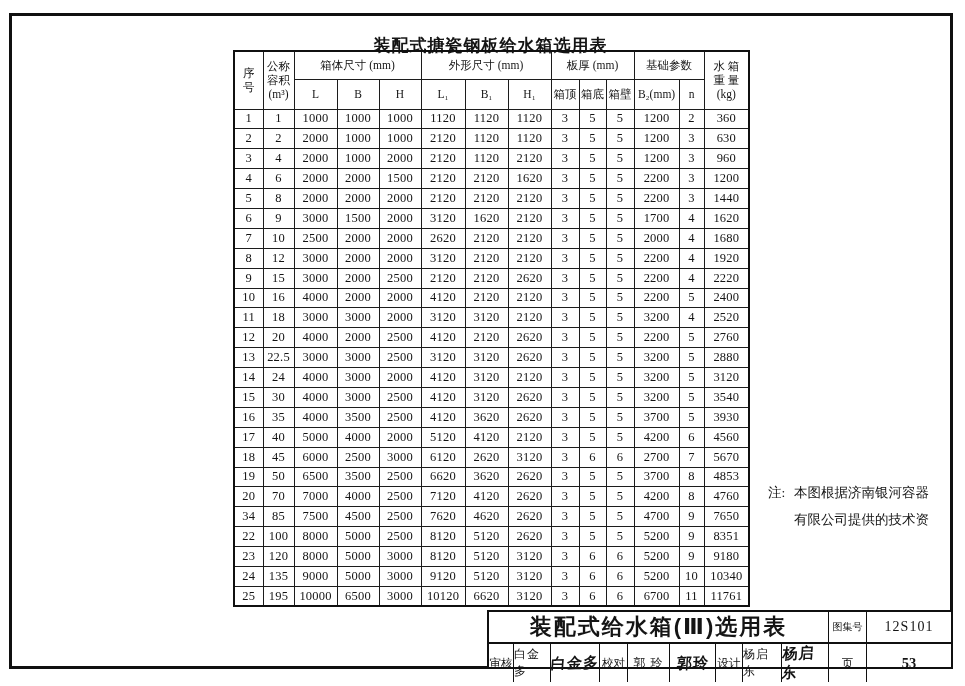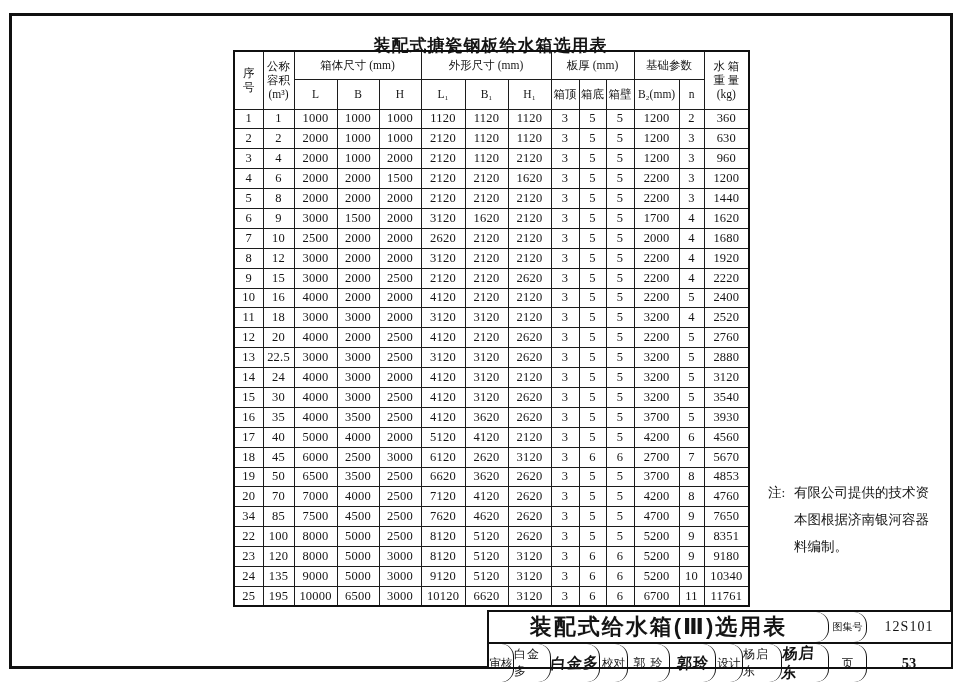--- a/index.html
+++ b/index.html
@@ -531,8 +531,8 @@
 <div class="note">
   <span class="note-label">注:</span>
   <div>
+    <div>本图根据济南银河容器</div>
     <div>有限公司提供的技术资</div>
-    <div>本图根据济南银河容器</div>
     <div>料编制。</div>
   </div>
 </div>

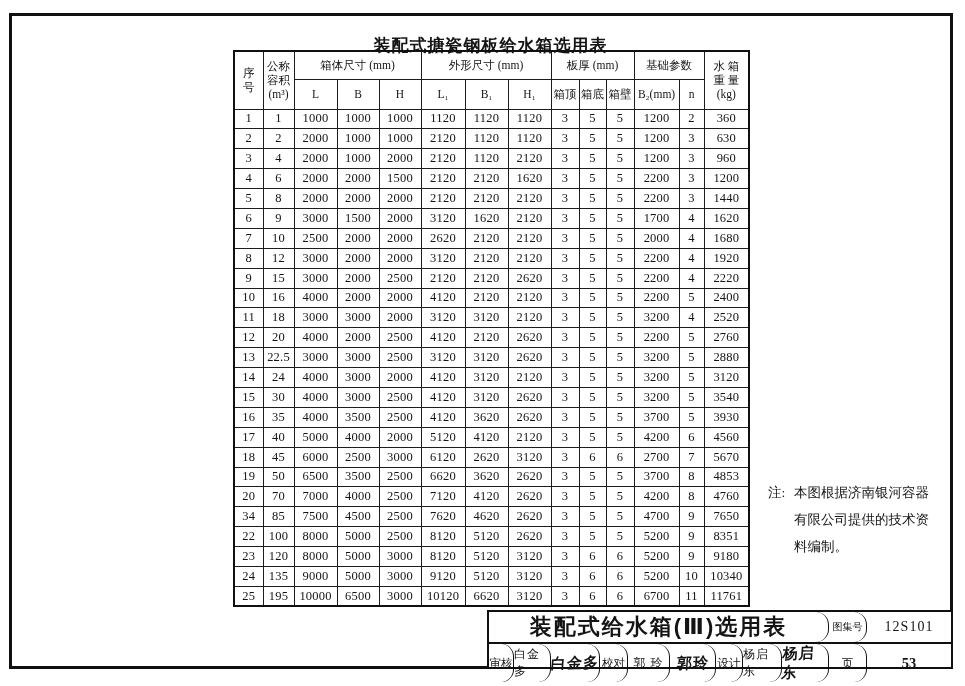--- a/index.html
+++ b/index.html
@@ -533,7 +533,6 @@
   <div>
     <div>本图根据济南银河容器</div>
     <div>有限公司提供的技术资</div>
-    <div>料编制。</div>
   </div>
 </div>
 

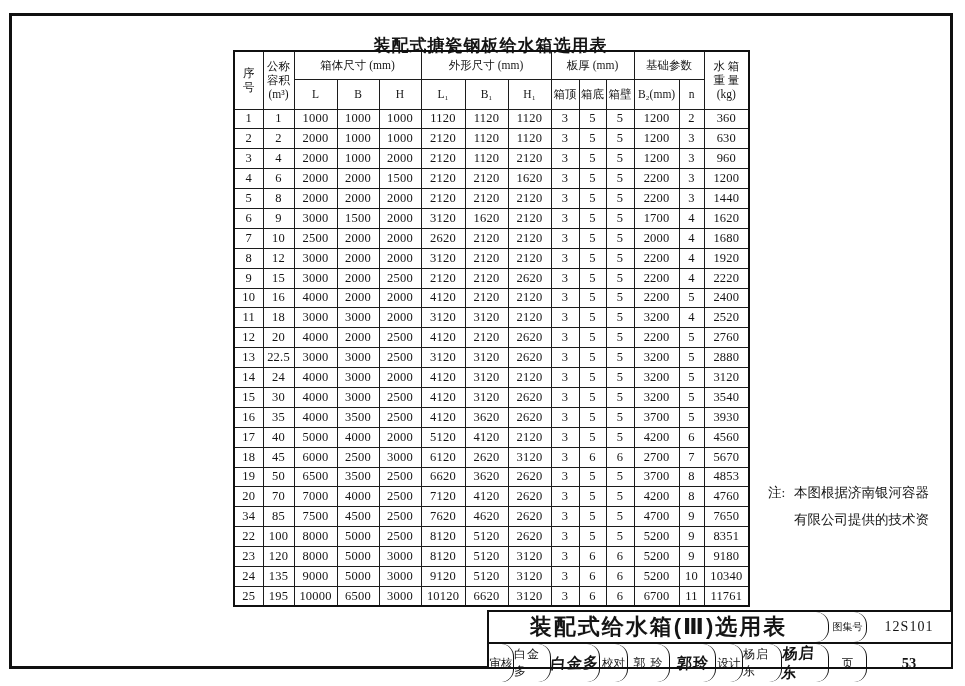--- a/index.html
+++ b/index.html
@@ -46,7 +46,7 @@
   .tb-bottom { display:flex; flex:1;align-items:center; }
   .tb-top > div, .tb-bottom > div {
     display:flex; align-items:center; justify-content:center;
-    border-right:1.5px solid #101010; height:100%;border-radius:13px;
+    border-right:1.5px solid #101010; height:100%;
   }
   .tb-top > div:last-child, .tb-bottom > div:last-child { border-right:none; }
   .tb-main {

